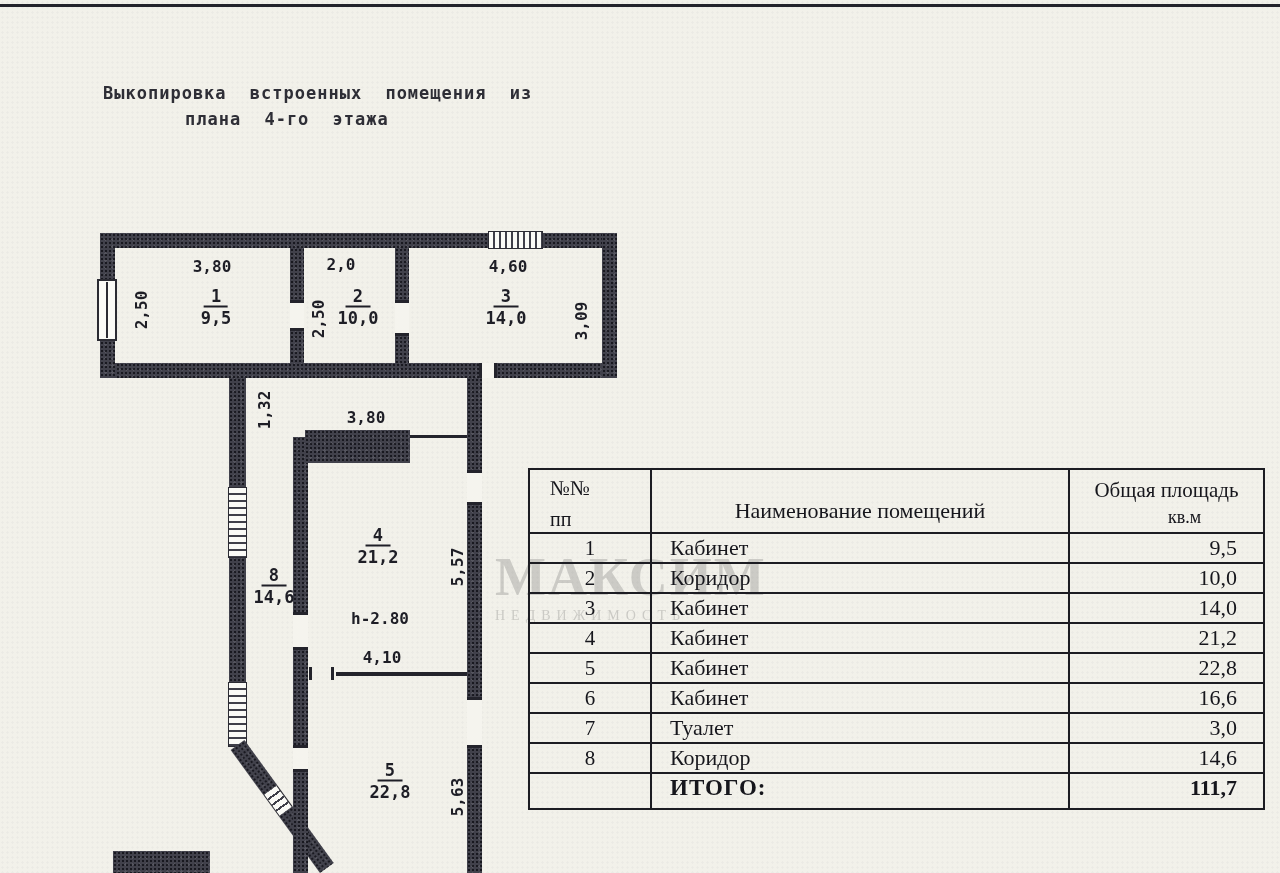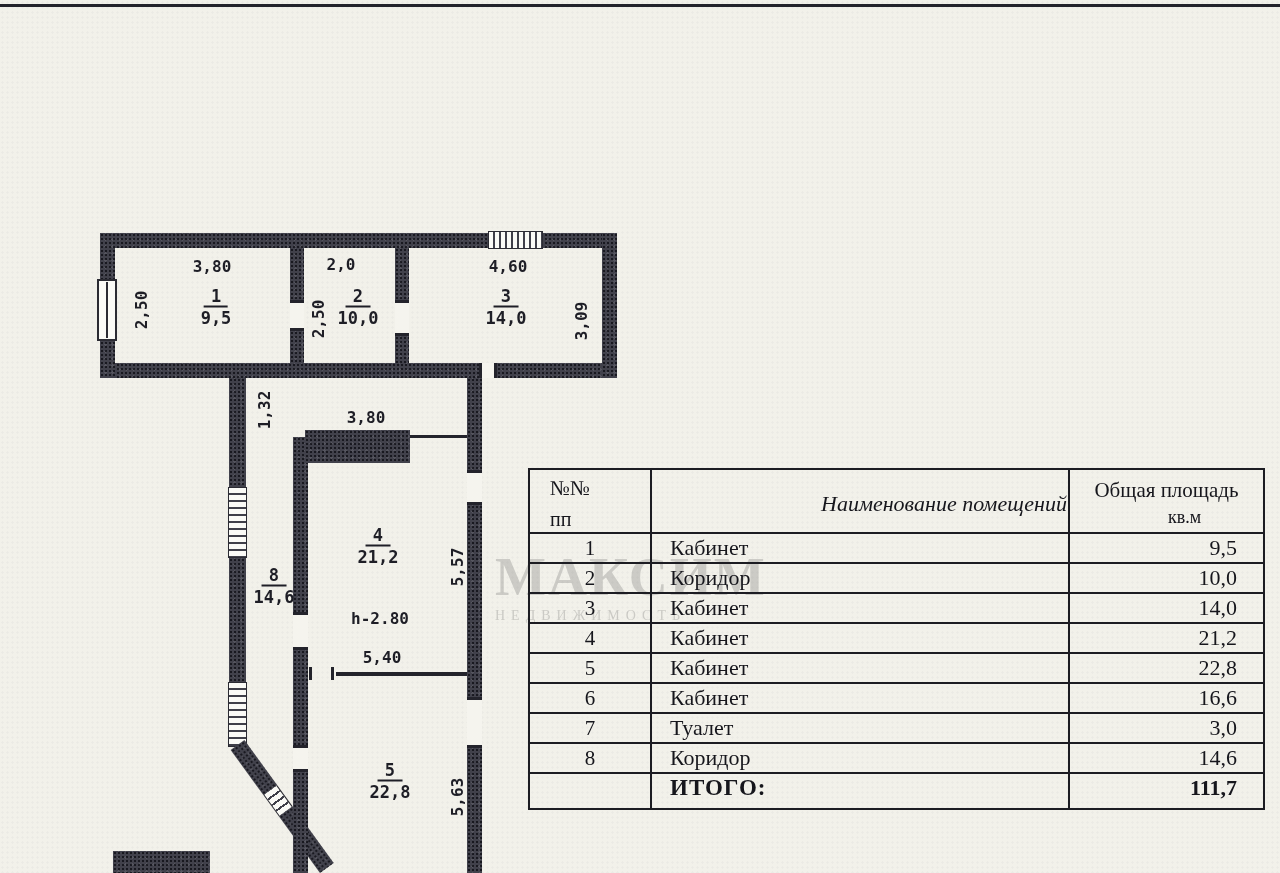--- a/index.html
+++ b/index.html
@@ -70,6 +70,10 @@
 
   <div class="line" style="left:0;top:4px;width:1280px;height:3px;"></div>
 
+  <div class="title">
+    <div>Выкопировка встроенных помещения из</div>
+    <div class="t2">плана 4-го этажа</div>
+  </div>
 
   <div>
 

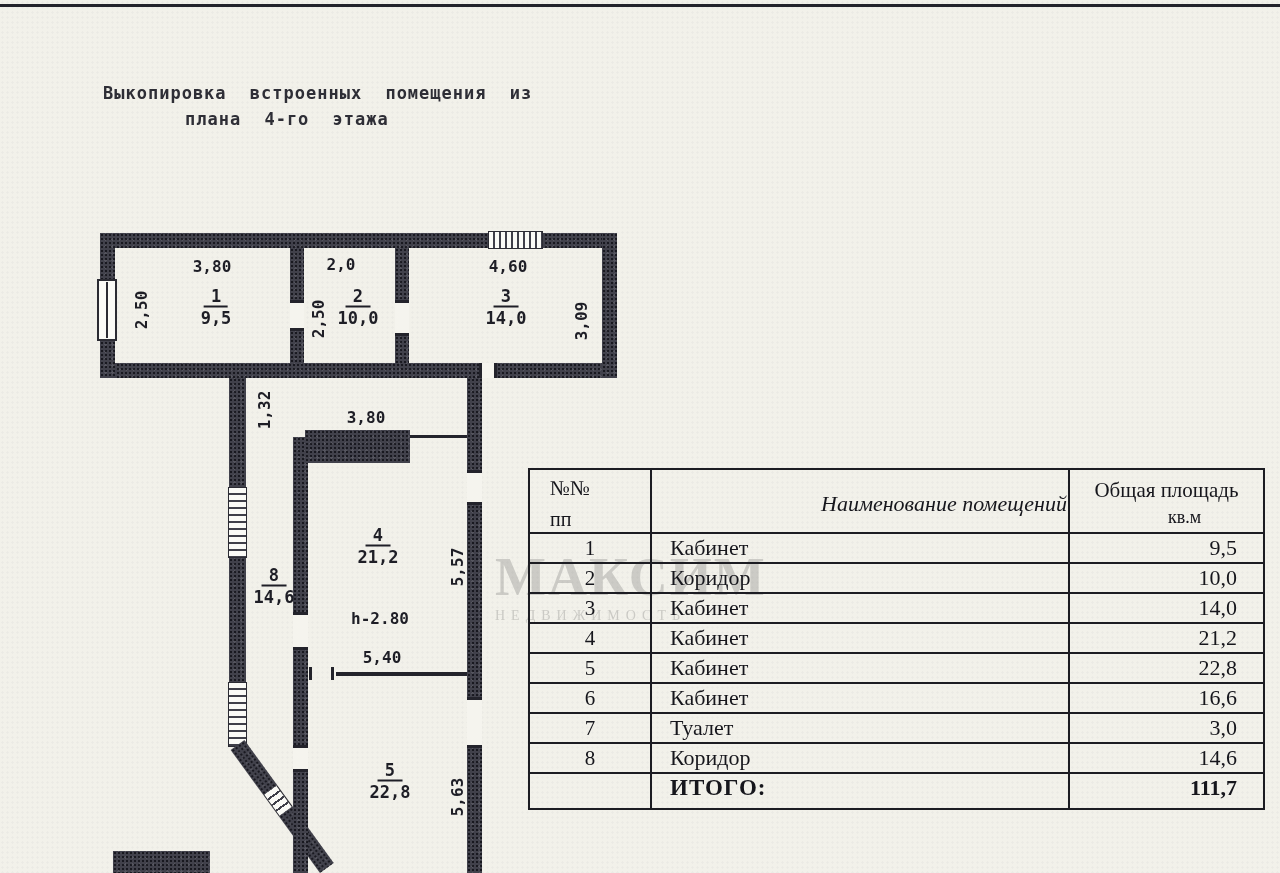--- a/index.html
+++ b/index.html
@@ -51,7 +51,7 @@
   .areas th{vertical-align:top;font-weight:normal;}
   .h-no{text-align:left;padding:6px 0 0 20px;font-size:21px;}
   .h-no .pp{font-size:20px;margin-top:7px;}
-  .h-name{text-align:right;padding-top:21px;font-size:22px;font-style:italic;}
+  .h-name{text-align:center;padding-top:28px;font-size:22px;}
   .h-area{text-align:center;padding-top:8px;font-size:21px;}
   .h-area .kvm{font-size:18px;margin-top:4px;margin-left:36px;}
   .areas tbody tr{height:29px;}

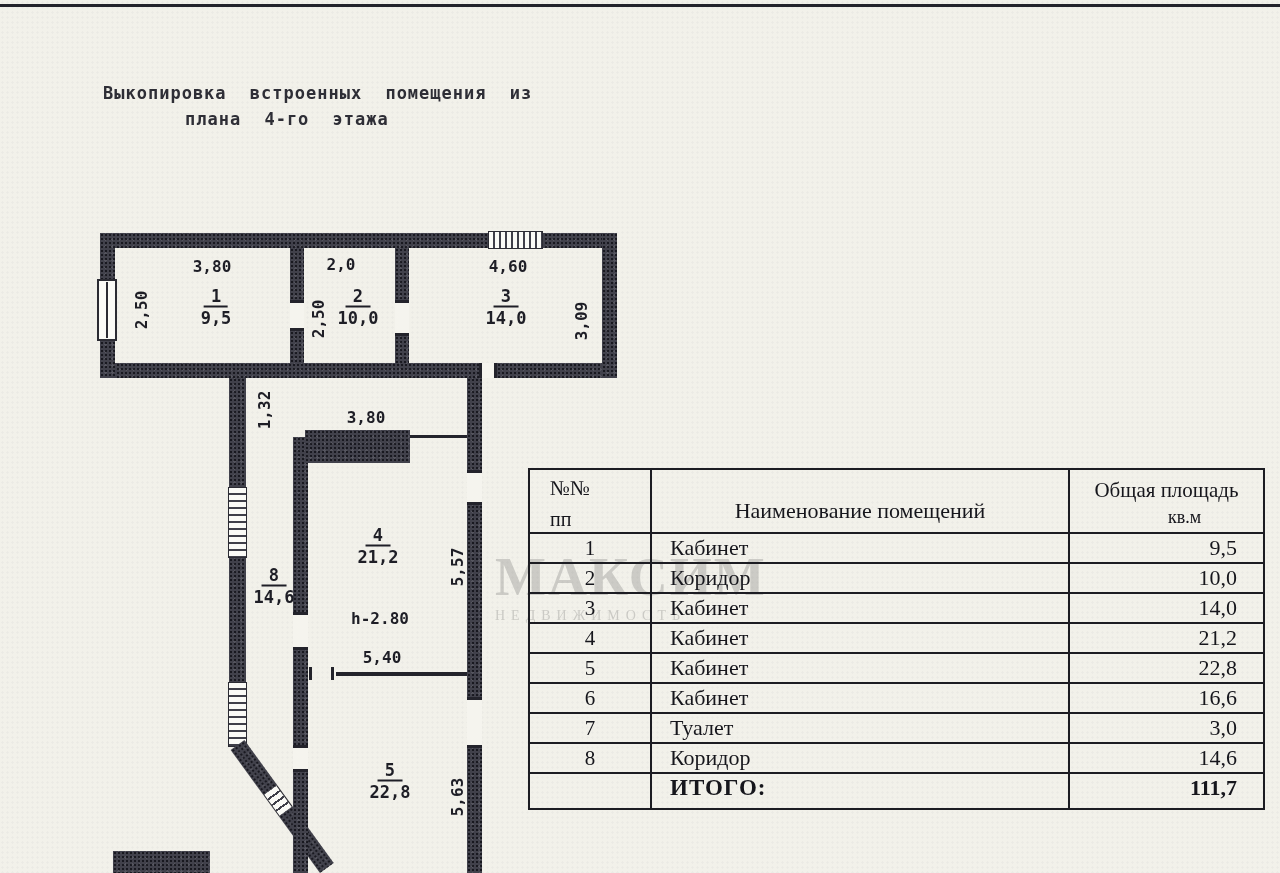--- a/index.html
+++ b/index.html
@@ -132,7 +132,7 @@
     <div class="dim" style="left:366px;top:417px;">3,80</div>
     <div class="dim v" style="left:457px;top:567px;">5,57</div>
     <div class="dim" style="left:380px;top:618px;">h-2.80</div>
-    <div class="dim" style="left:382px;top:657px;">5,40</div>
+    <div class="dim" style="left:382px;top:657px;">4,10</div>
     <div class="dim v" style="left:457px;top:797px;">5,63</div>
 
     <div class="room-label" style="left:216px;top:307px;">

